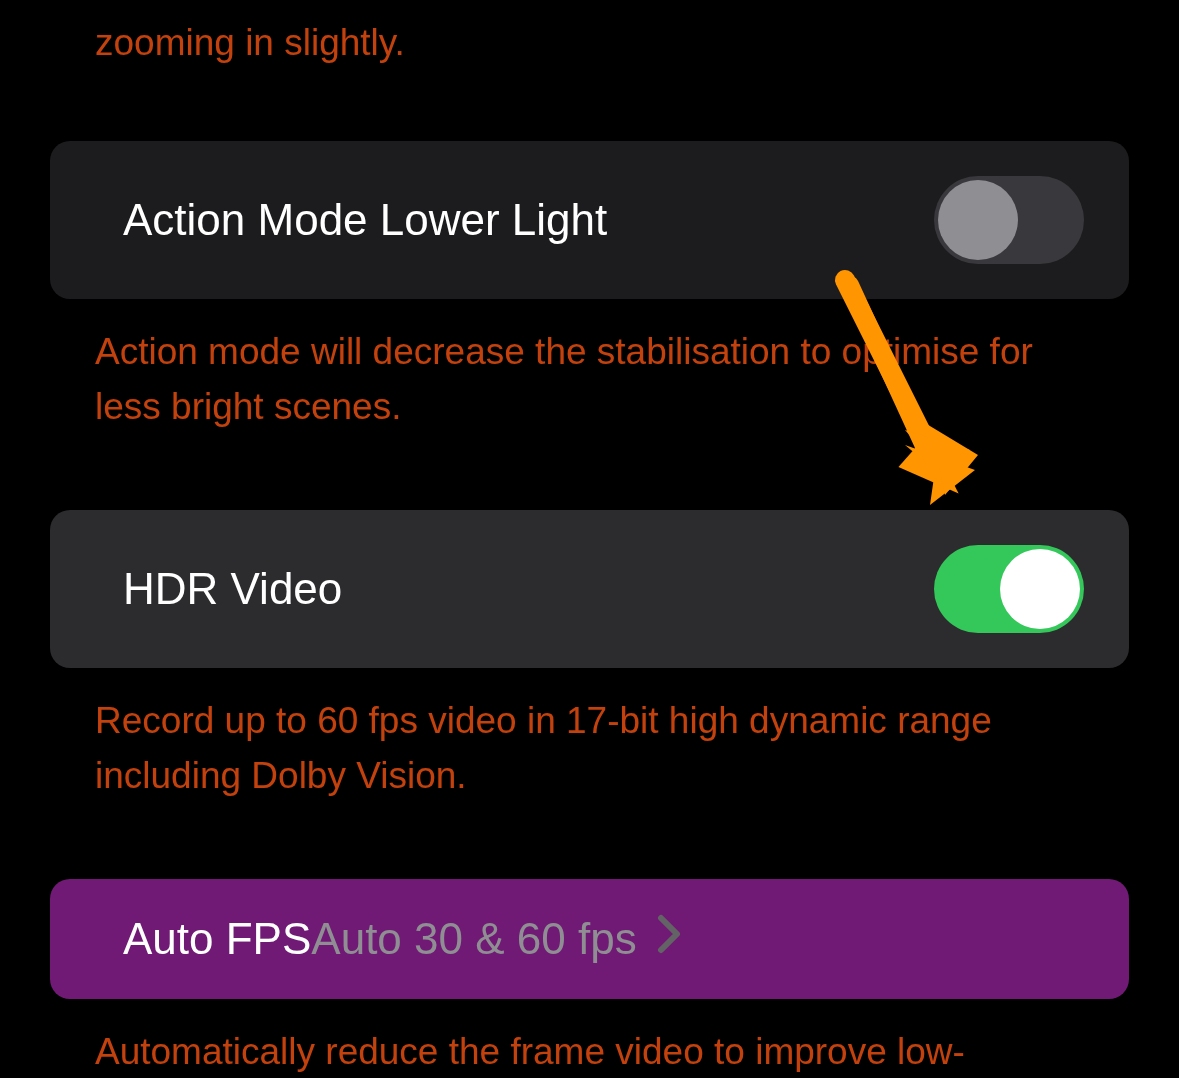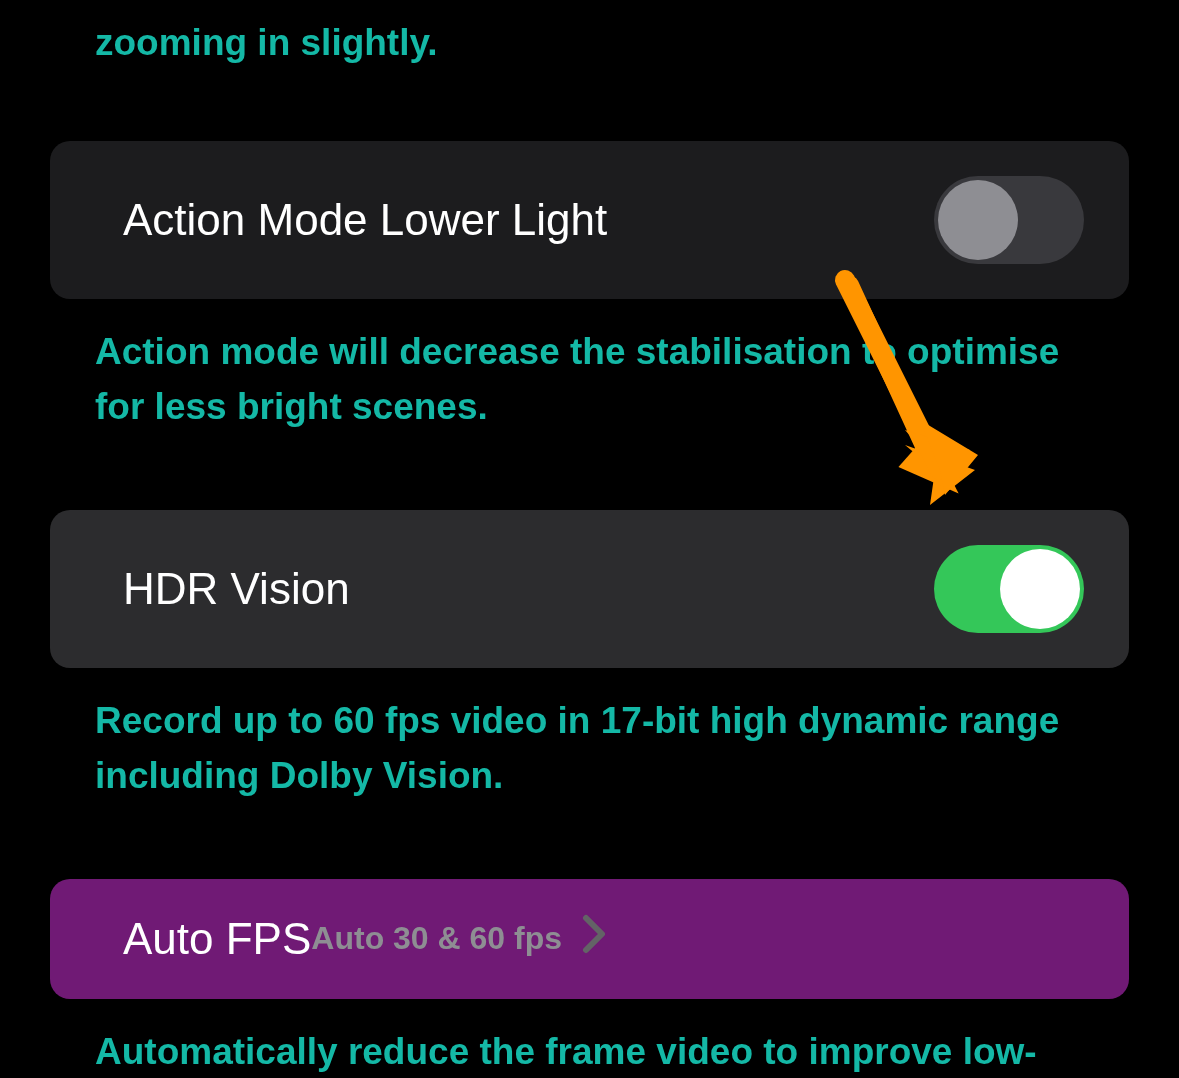--- a/index.html
+++ b/index.html
@@ -22,11 +22,11 @@
     }
 
     .description-text {
-      color: #14b8a6;
+      color: #c2410c;
       font-size: 37px;
       line-height: 1.5;
       padding: 0 45px;
-      font-weight: 700;
+      font-weight: 400;
     }
 
     .top-desc {

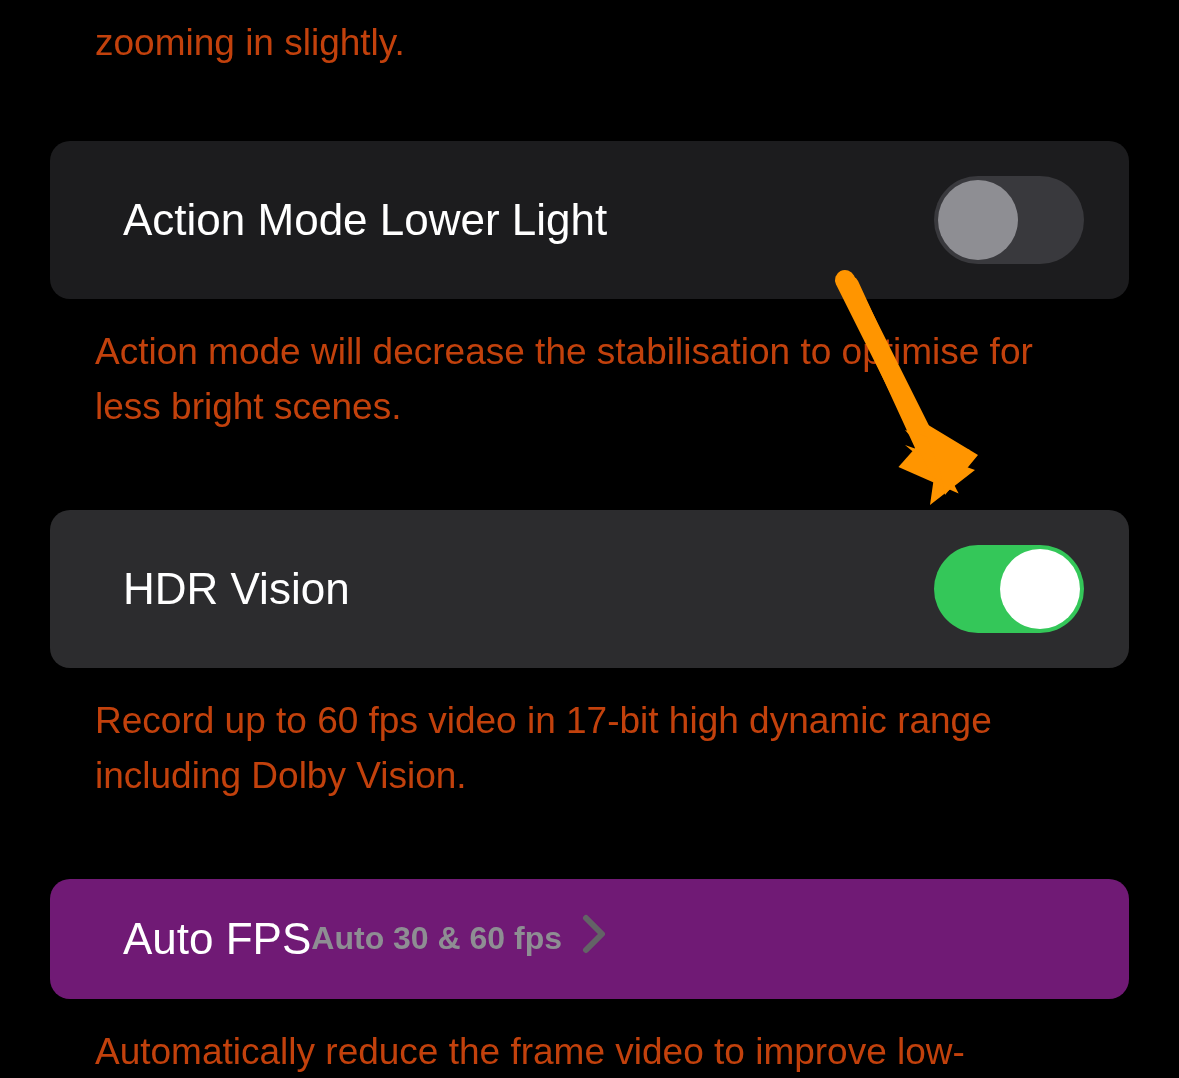--- a/index.html
+++ b/index.html
@@ -154,7 +154,7 @@
   <div class="section-gap"></div>
 
   <div class="setting-row setting-row-highlight">
-    <div class="setting-label">HDR Vision</div>
+    <div class="setting-label">HDR Video</div>
     <div class="toggle-switch toggle-on">
       <div class="toggle-knob"></div>
     </div>

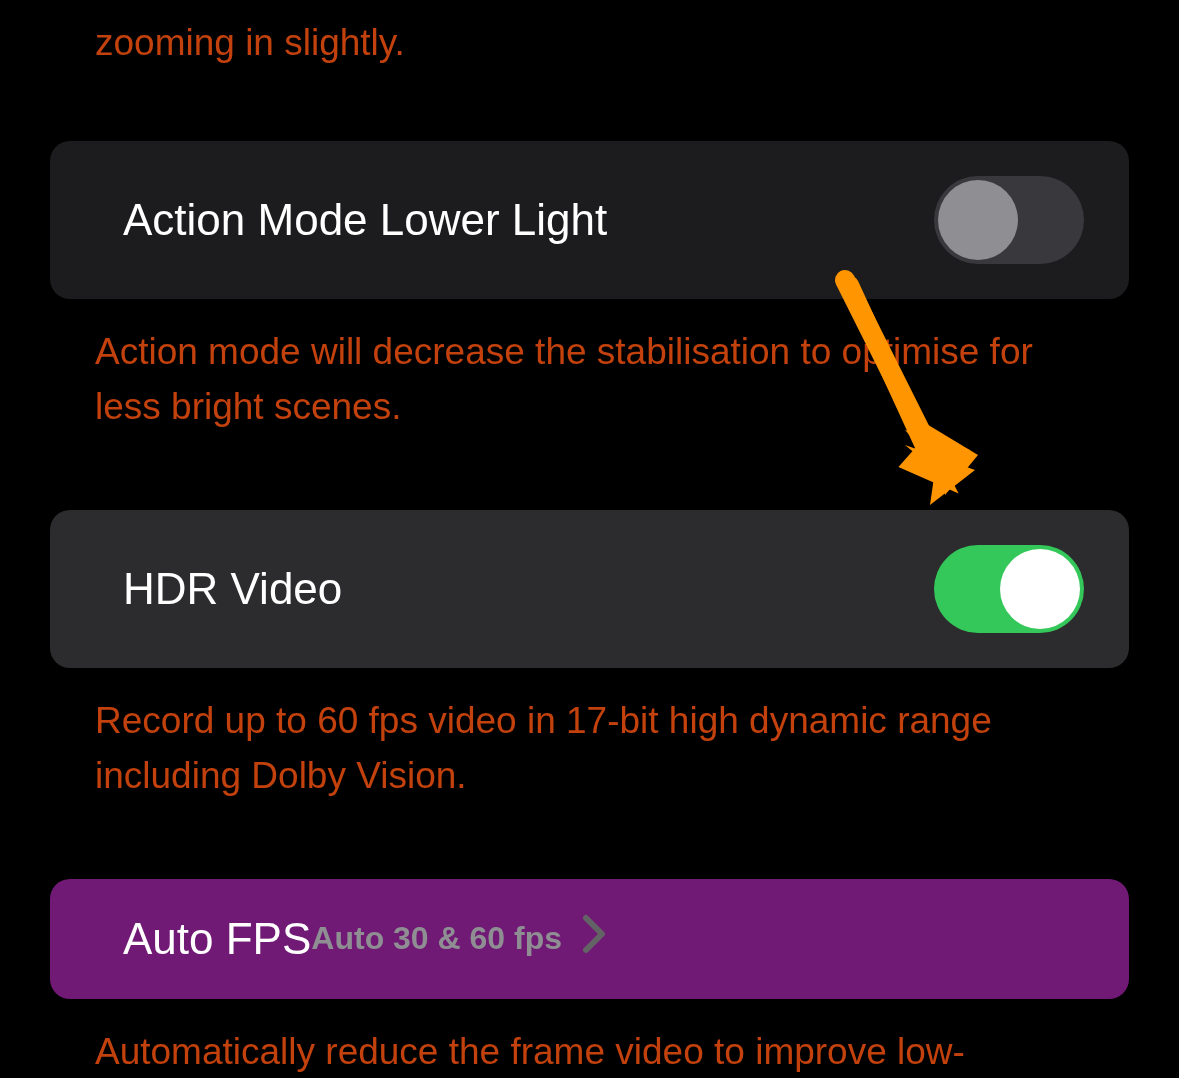--- a/index.html
+++ b/index.html
@@ -113,8 +113,8 @@
 
     .link-value {
       color: #8e8e93;
-      font-size: 32px;
-      font-weight: 700;
+      font-size: 44px;
+      font-weight: 400;
     }
 
     .chevron-icon {

